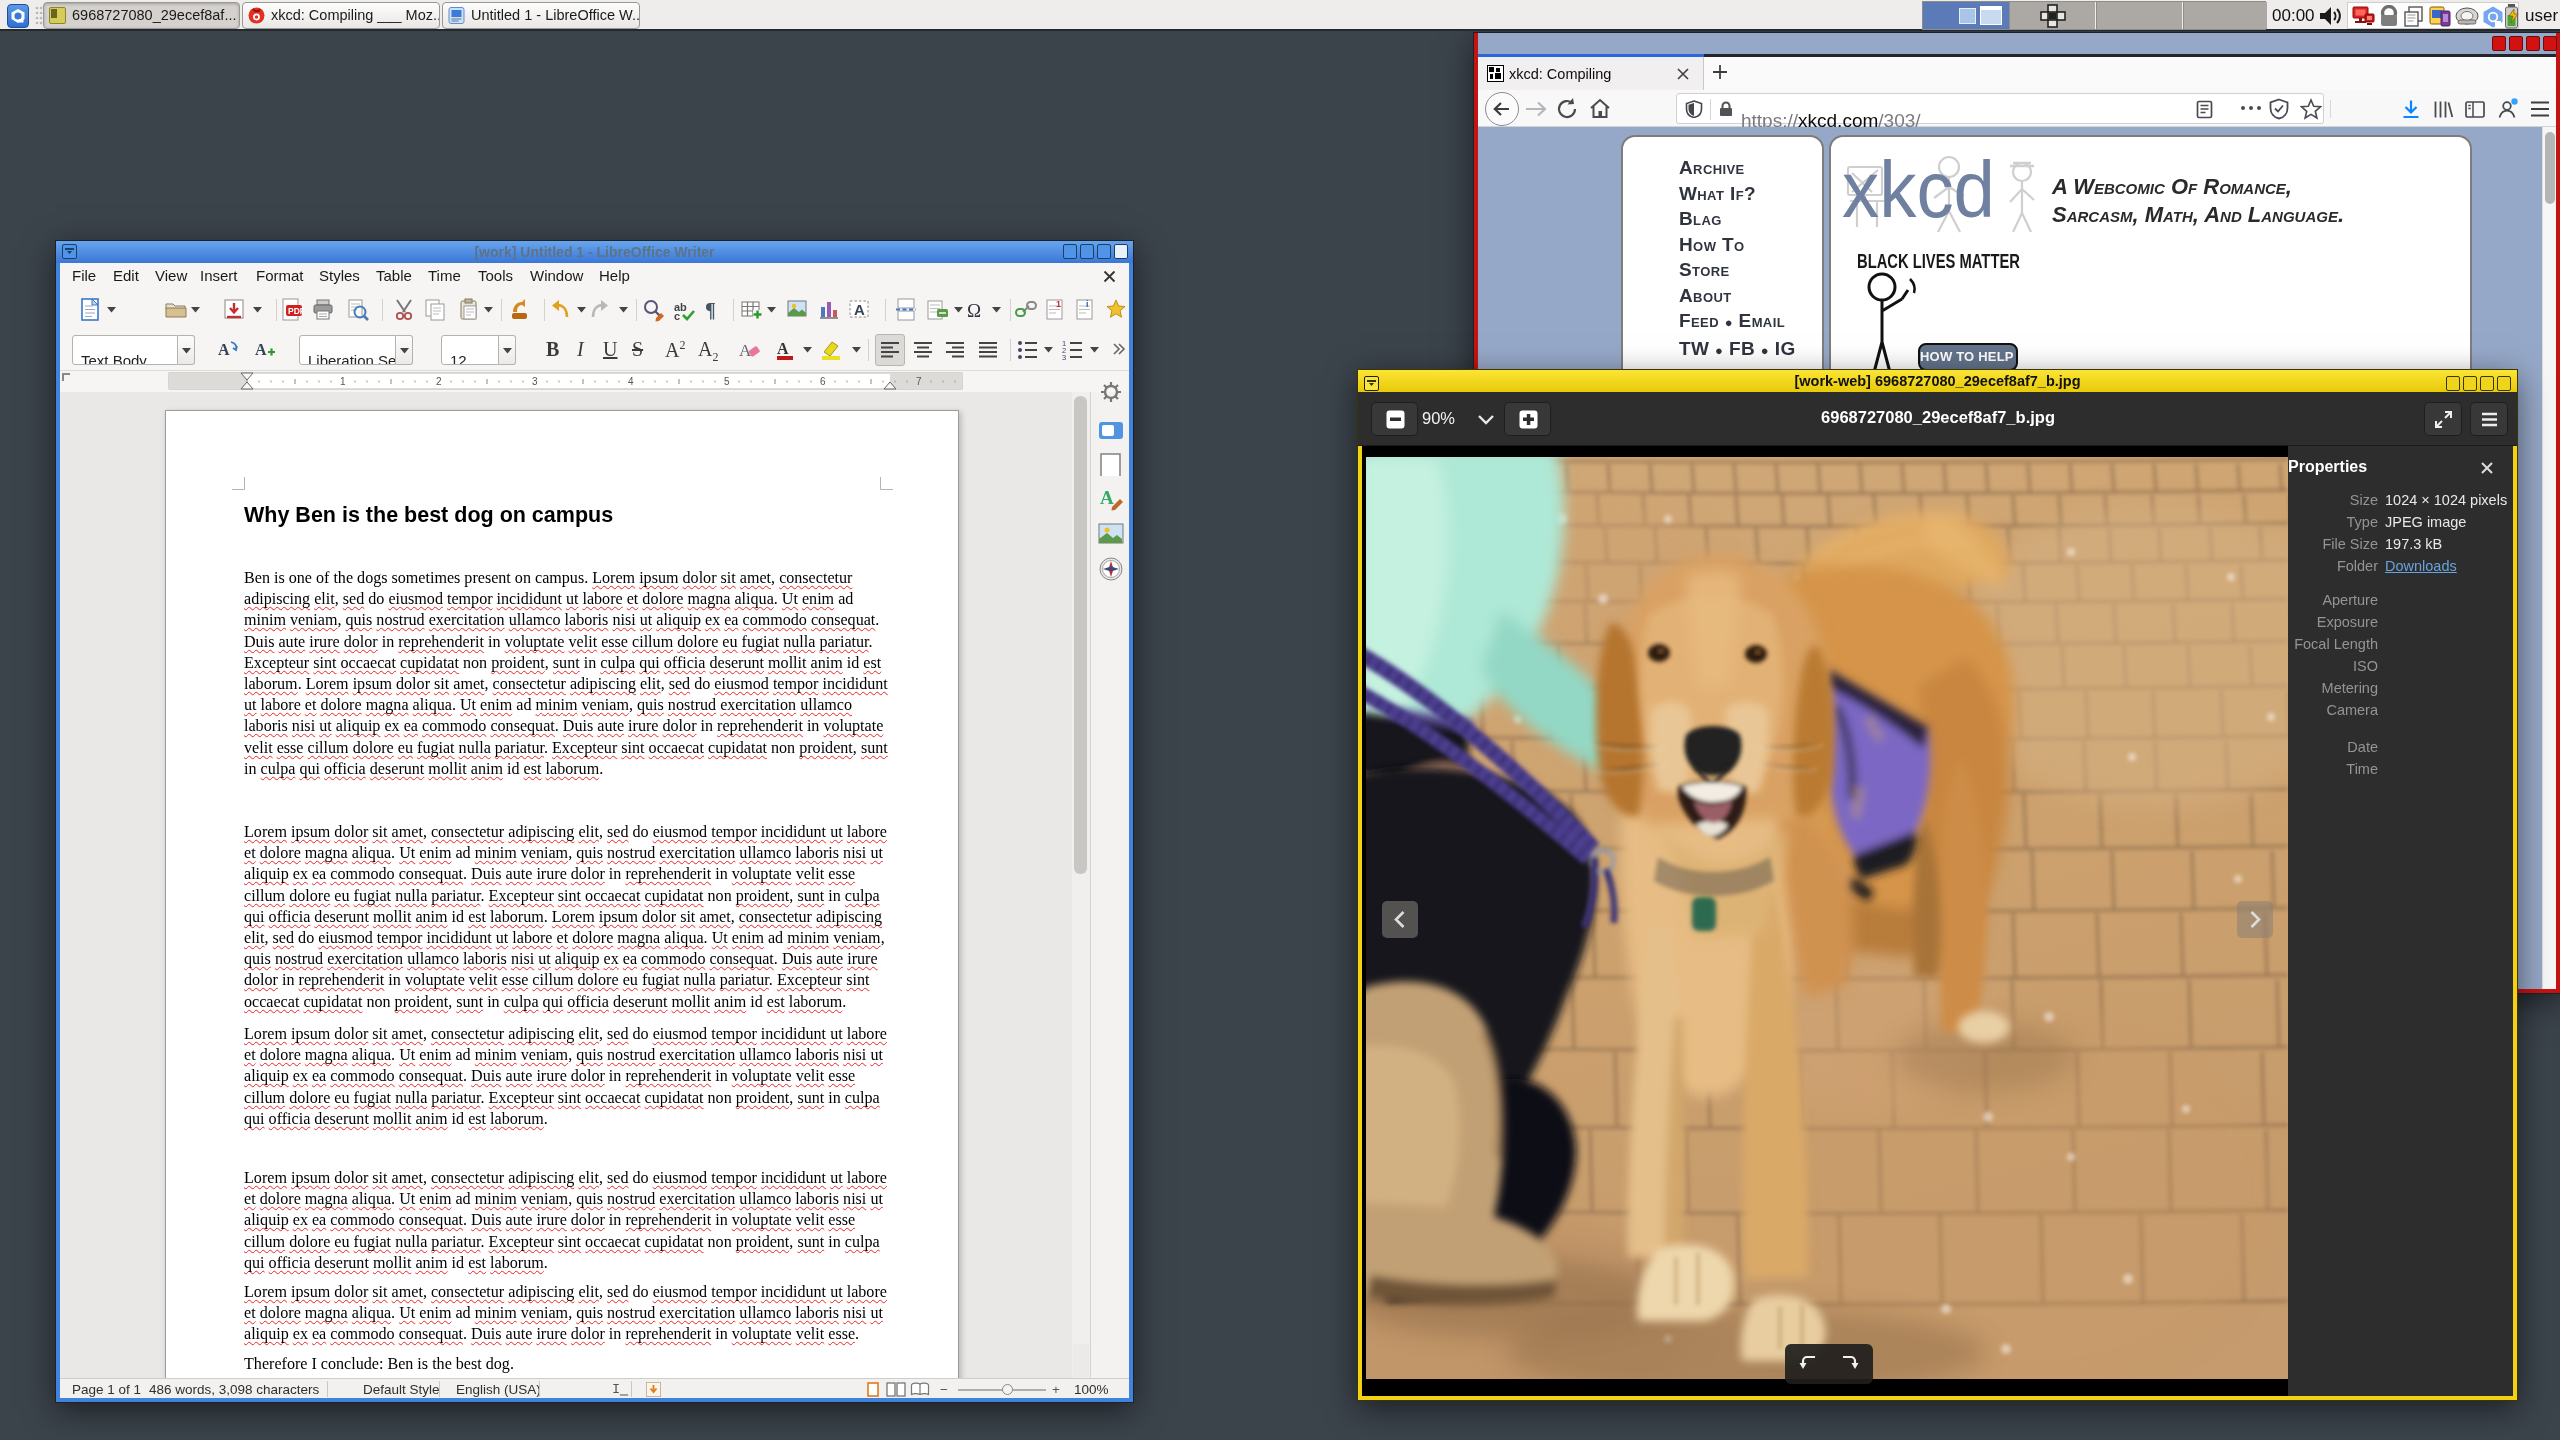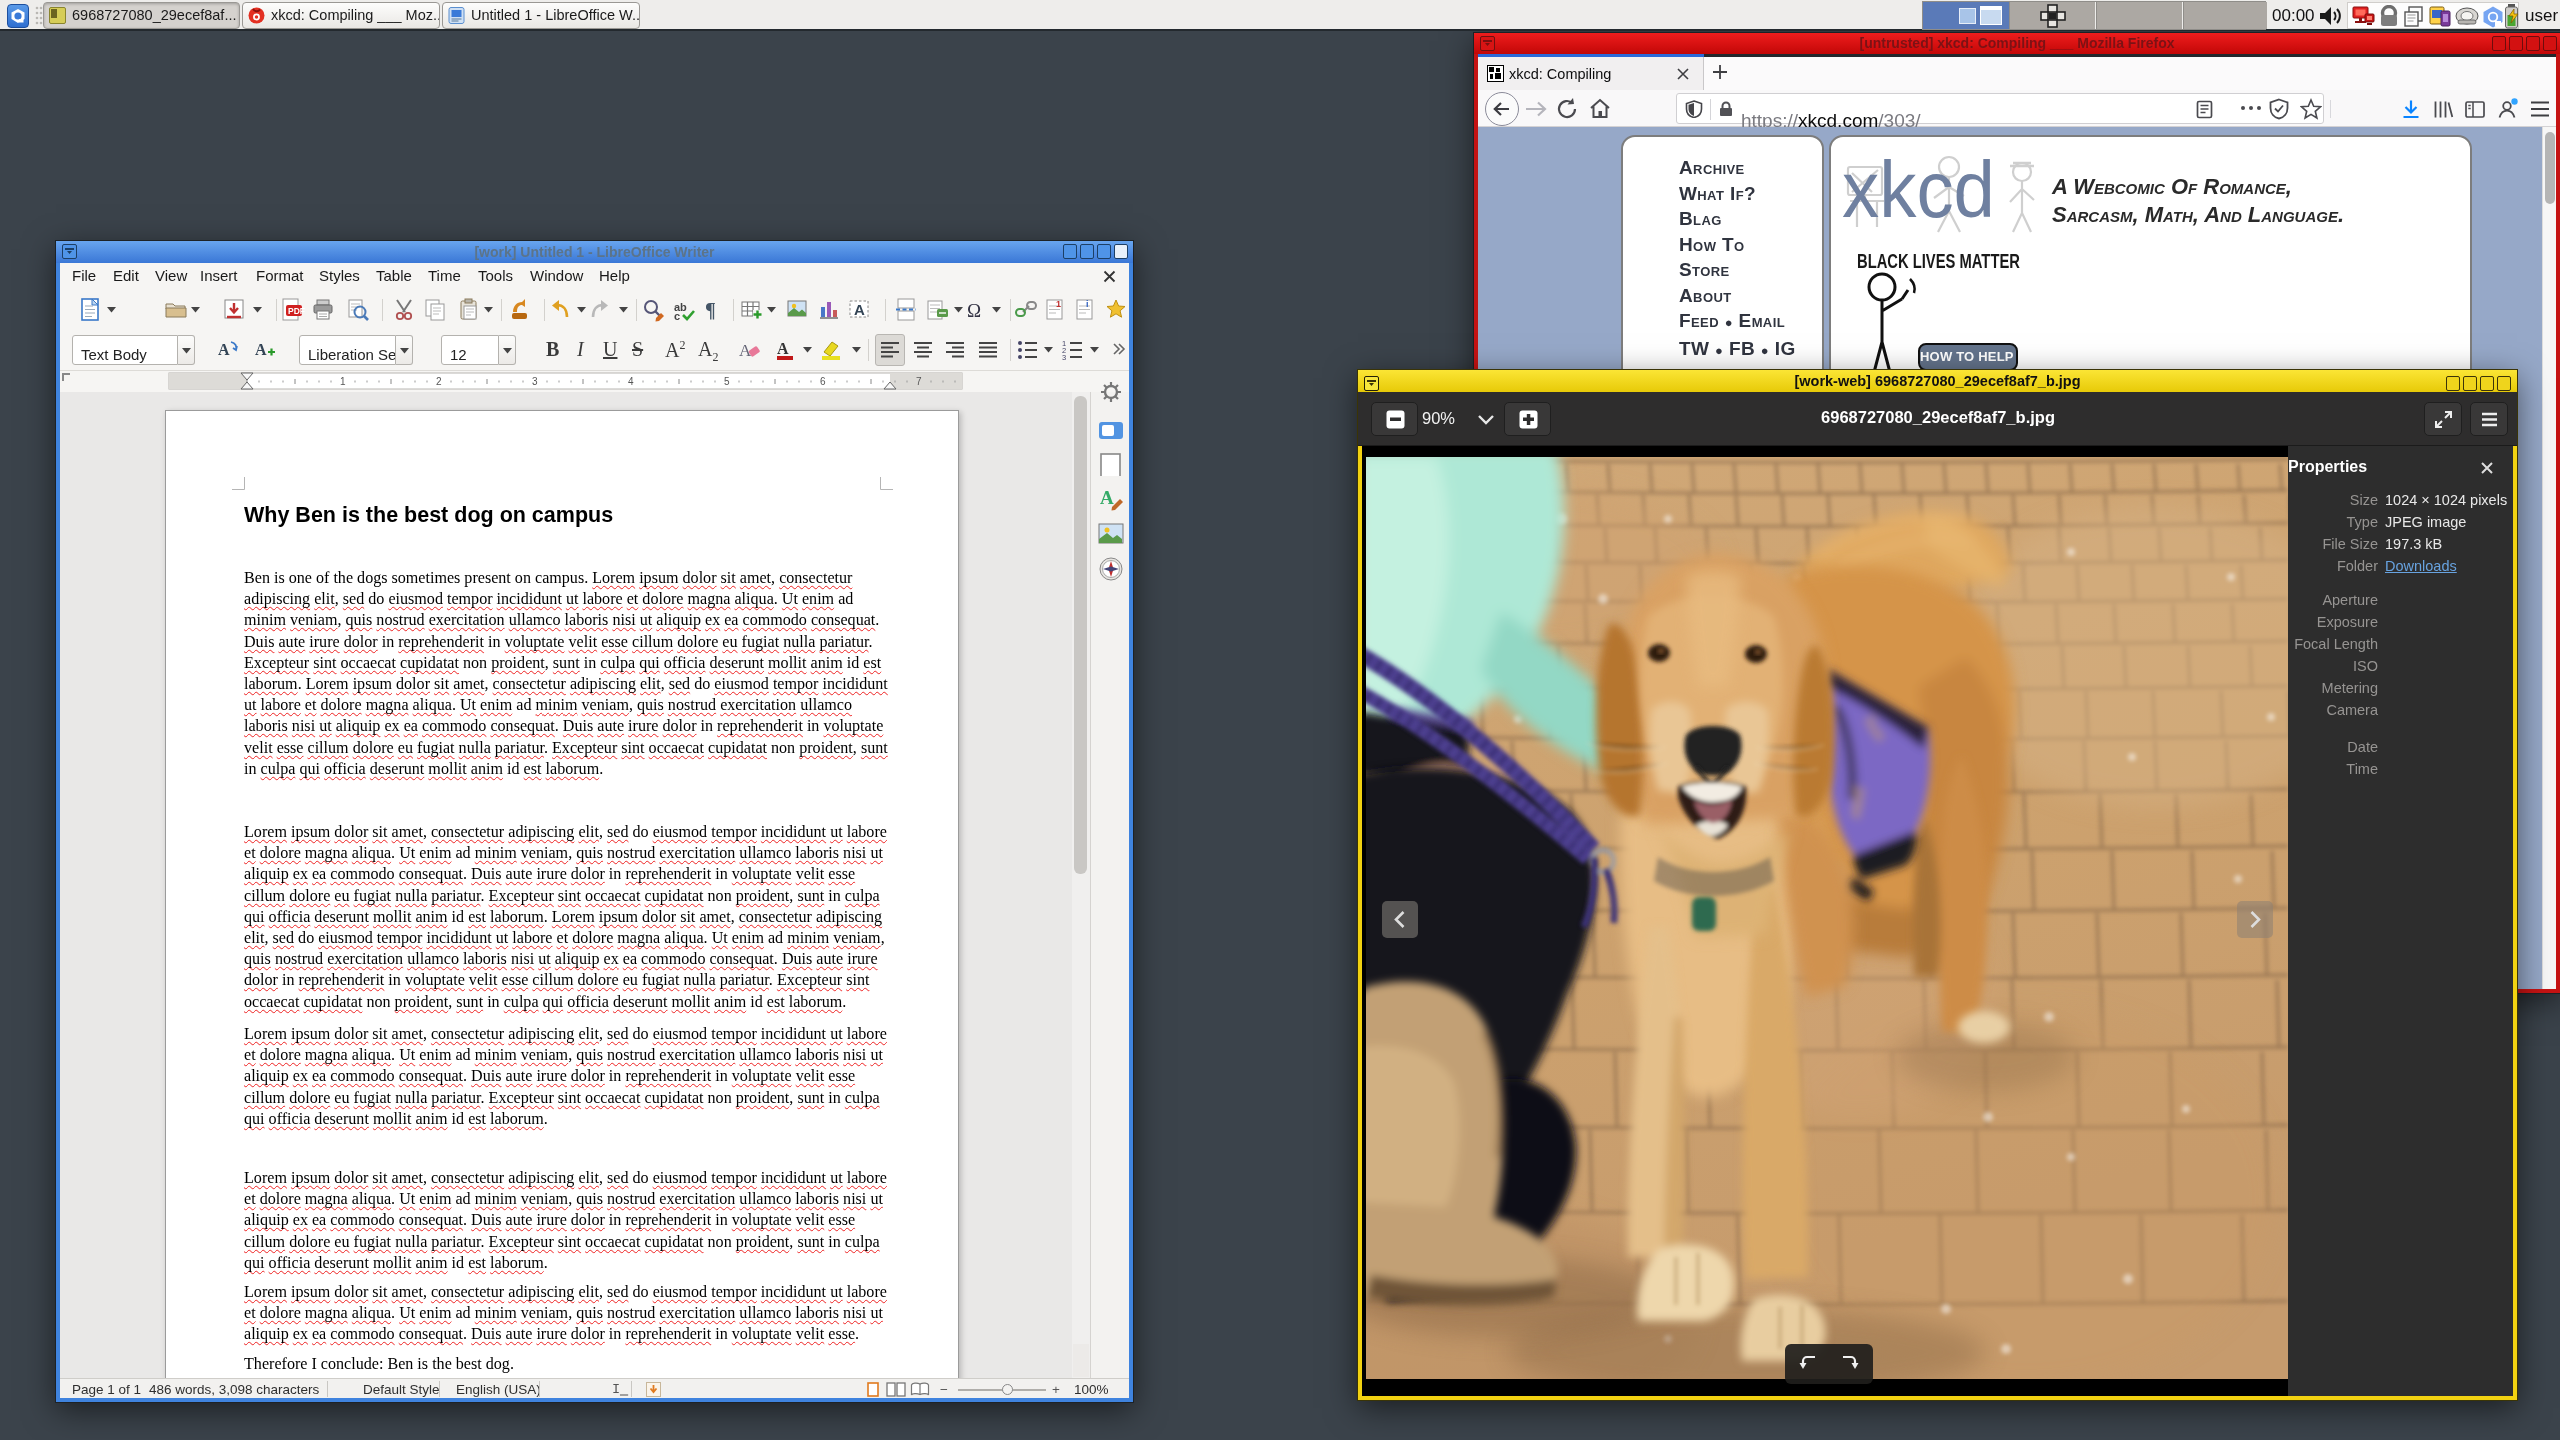--- a/index.html
+++ b/index.html
@@ -74,14 +74,6 @@
 .sep1{position:absolute;top:9px;width:1px;height:22px;background:#d3d1cd}
 </style></head><body>
 <div id="ff" class="win">
-    <div id="fftitle">
-      <div class="titletext">[untrusted] xkcd: Compiling ___ Mozilla Firefox</div>
-      <div class="abs" style="left:6px;top:3px;width:15px;height:15px;border:1px solid #70100f;background:#d81414;border-radius:2px">
-        <svg class="abs" style="left:2px;top:3px;" width="9" height="7" viewBox="0 0 9 7">
-          <path d="M0 0 h9 v2 h-9 z M2 3 L4.5 6 L7 3 Z" fill="#7c0f0f"></path>
-        </svg>
-      </div>
-    </div>
     <div class="abs" style="left:1014px;top:3px;width:14px;height:15px;background:#d31111;border:1px solid #6e0c0c;border-radius:2px"></div>
     <div class="abs" style="left:1031px;top:3px;width:14px;height:15px;background:#d31111;border:1px solid #6e0c0c;border-radius:2px"></div>
     <div class="abs" style="left:1048px;top:3px;width:14px;height:15px;background:#d31111;border:1px solid #6e0c0c;border-radius:2px"></div>

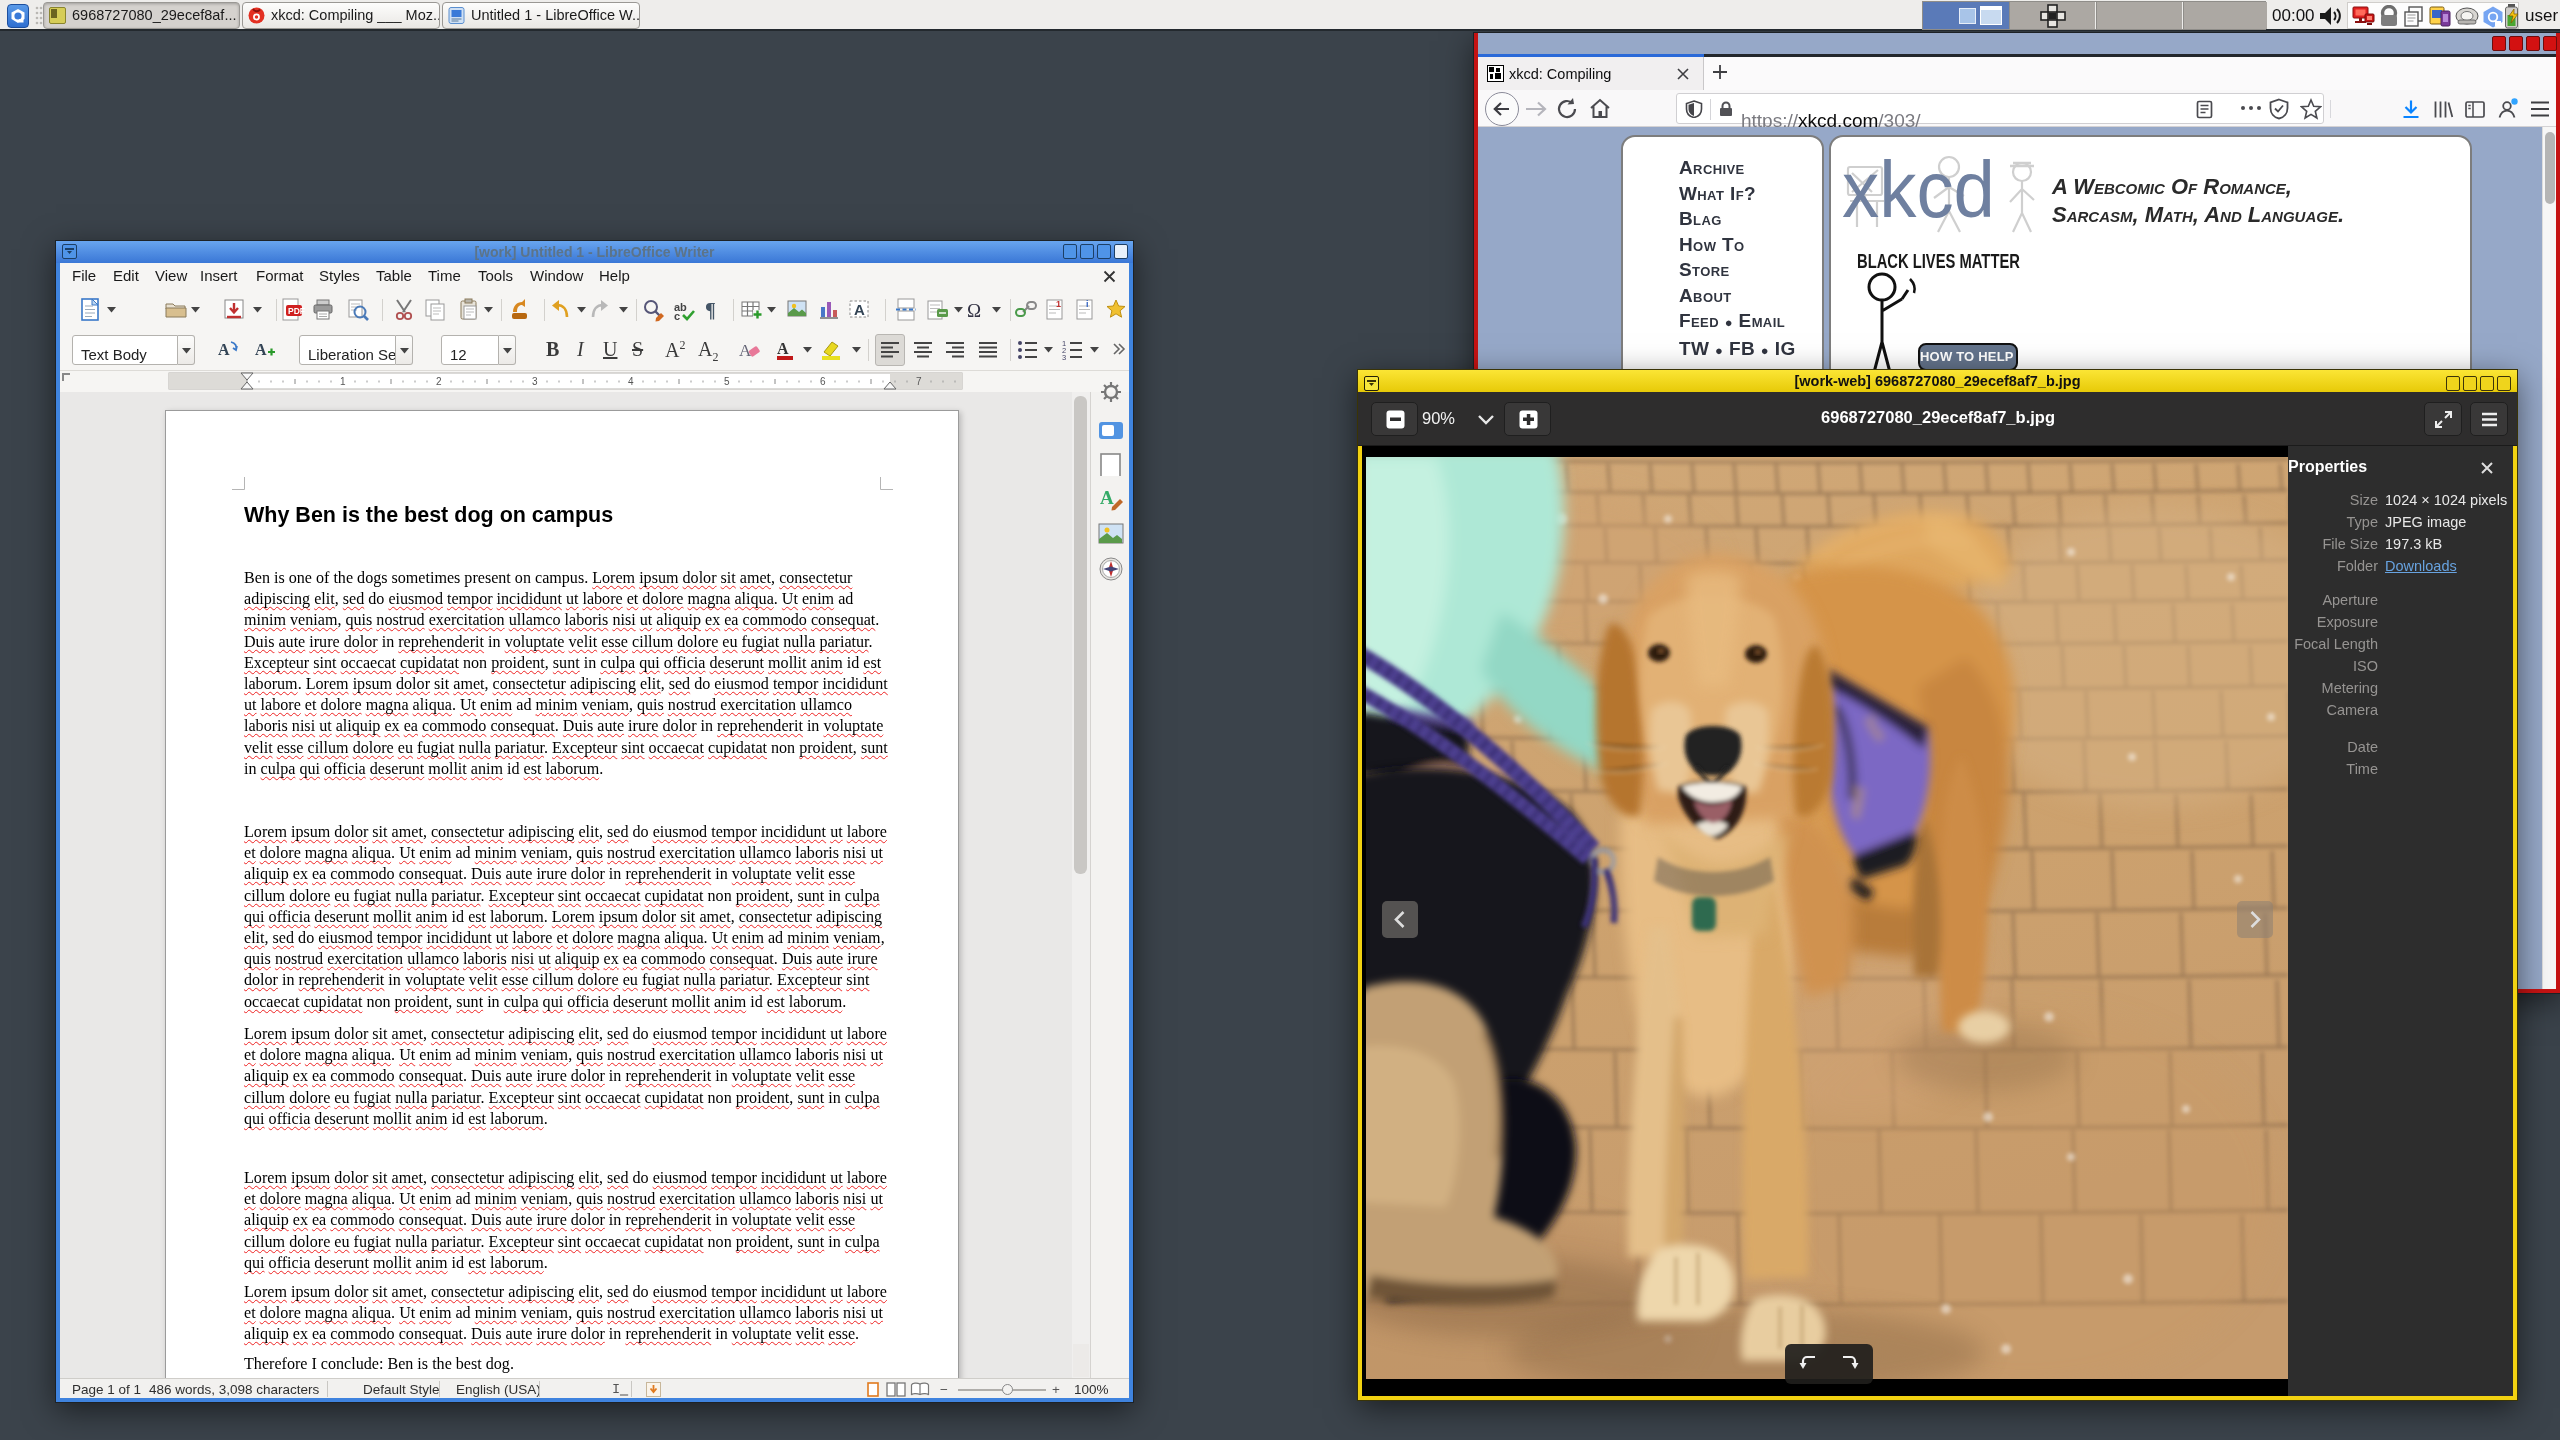--- a/index.html
+++ b/index.html
@@ -63,7 +63,7 @@
  border-top:1px solid #cfcdc9;font-size:13.5px;color:#2f2f2f}
 #lostatus span{position:absolute;top:3px;white-space:nowrap}
 .combo{position:absolute;top:5px;height:30px;background:#fff;border:1px solid #b4b2ae;
- border-radius:3px 0 0 3px;font-size:15px;color:#222;padding:10px 0 0 8px;white-space:nowrap;overflow:hidden}
+ border-radius:3px 0 0 3px;font-size:15px;color:#222;padding:16px 0 0 8px;white-space:nowrap;overflow:hidden}
 .carr{position:absolute;top:5px;width:17px;height:30px;border:1px solid #b4b2ae;border-left:none;
  border-radius:0 3px 3px 0;background:linear-gradient(#fcfcfb,#eceae7)}
 .fmt{position:absolute;top:8px;font-size:20px;color:#3a3a3a;font-family:"Liberation Serif",serif}

